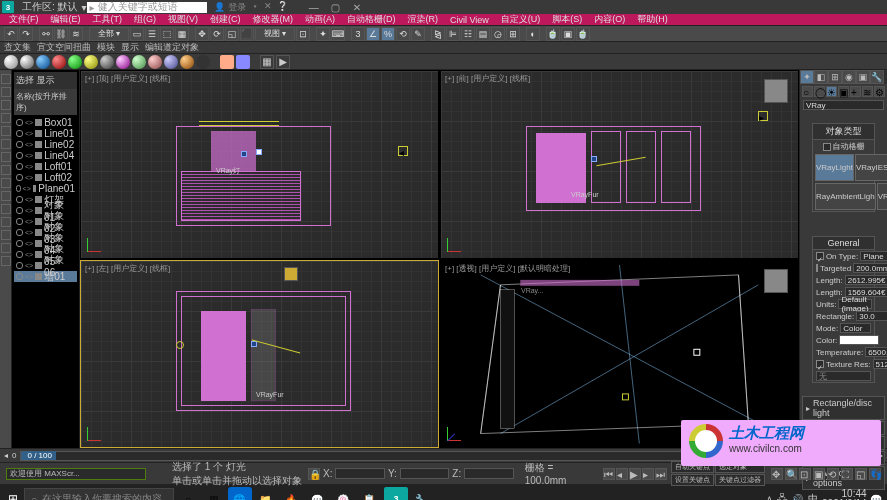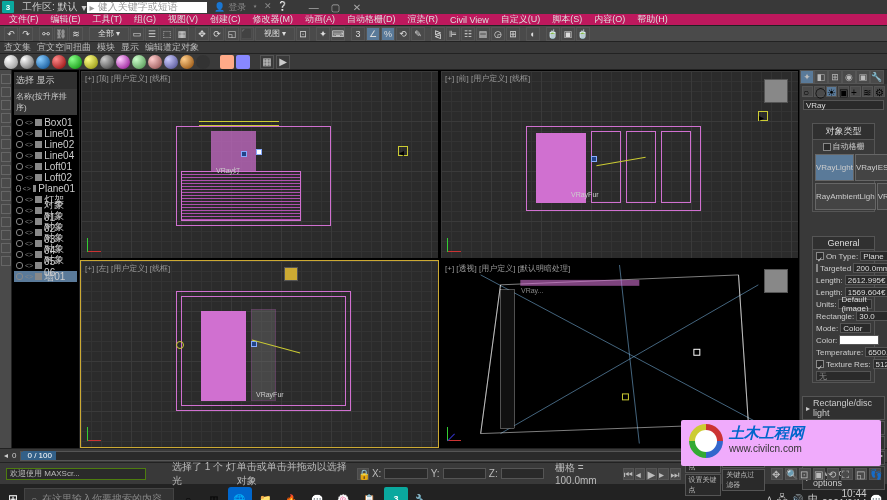--- a/index.html
+++ b/index.html
@@ -529,7 +529,7 @@
   <div class="left">
     <div style="background:#2a2a2a;border:1px solid #4d7c0f;padding:0 3px;width:140px">欢迎使用  MAXScr...</div>
   </div>
-  <div style="display:flex;flex-direction:row;font-size:8px;color:#bbb;gap:0">
+  <div style="display:flex;flex-direction:column;font-size:8px;color:#bbb;gap:0">
     <div>选择了 1 个 灯光</div>
     <div>单击或单击并拖动以选择对象</div>
   </div>

